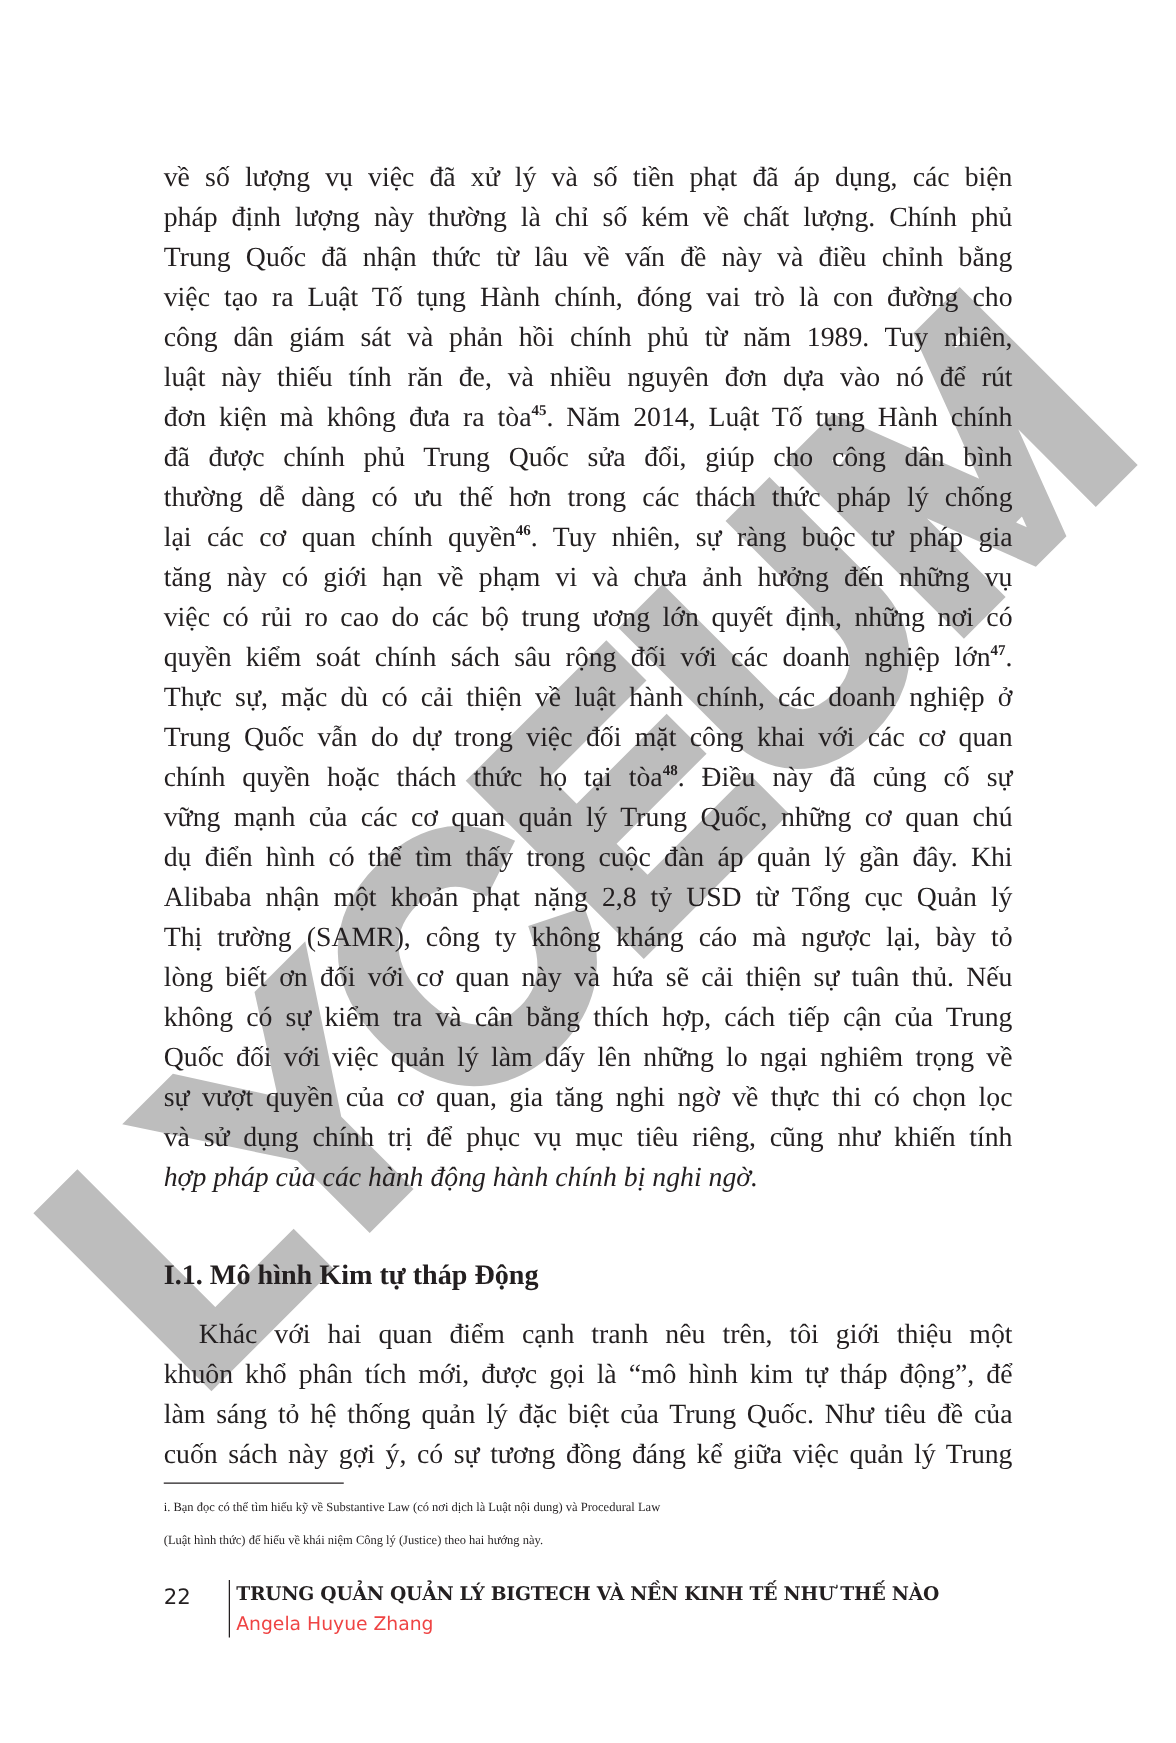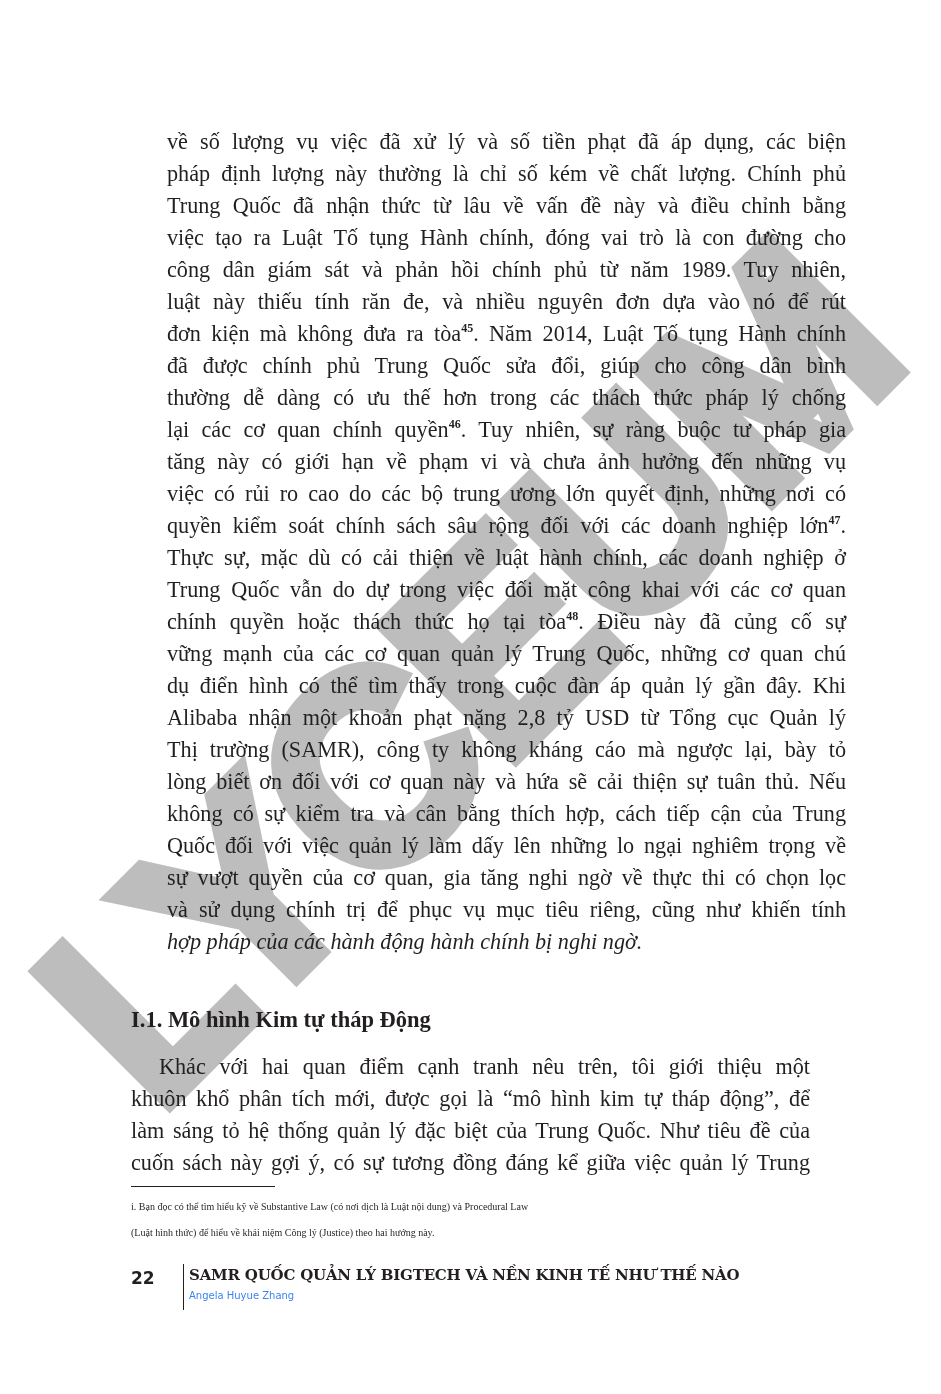--- a/index.html
+++ b/index.html
@@ -44,7 +44,6 @@
       top: 126px;
       width: 679px;
       z-index: 2;
-      margin-left: 36px;
     }
     .para {
       margin: 0;

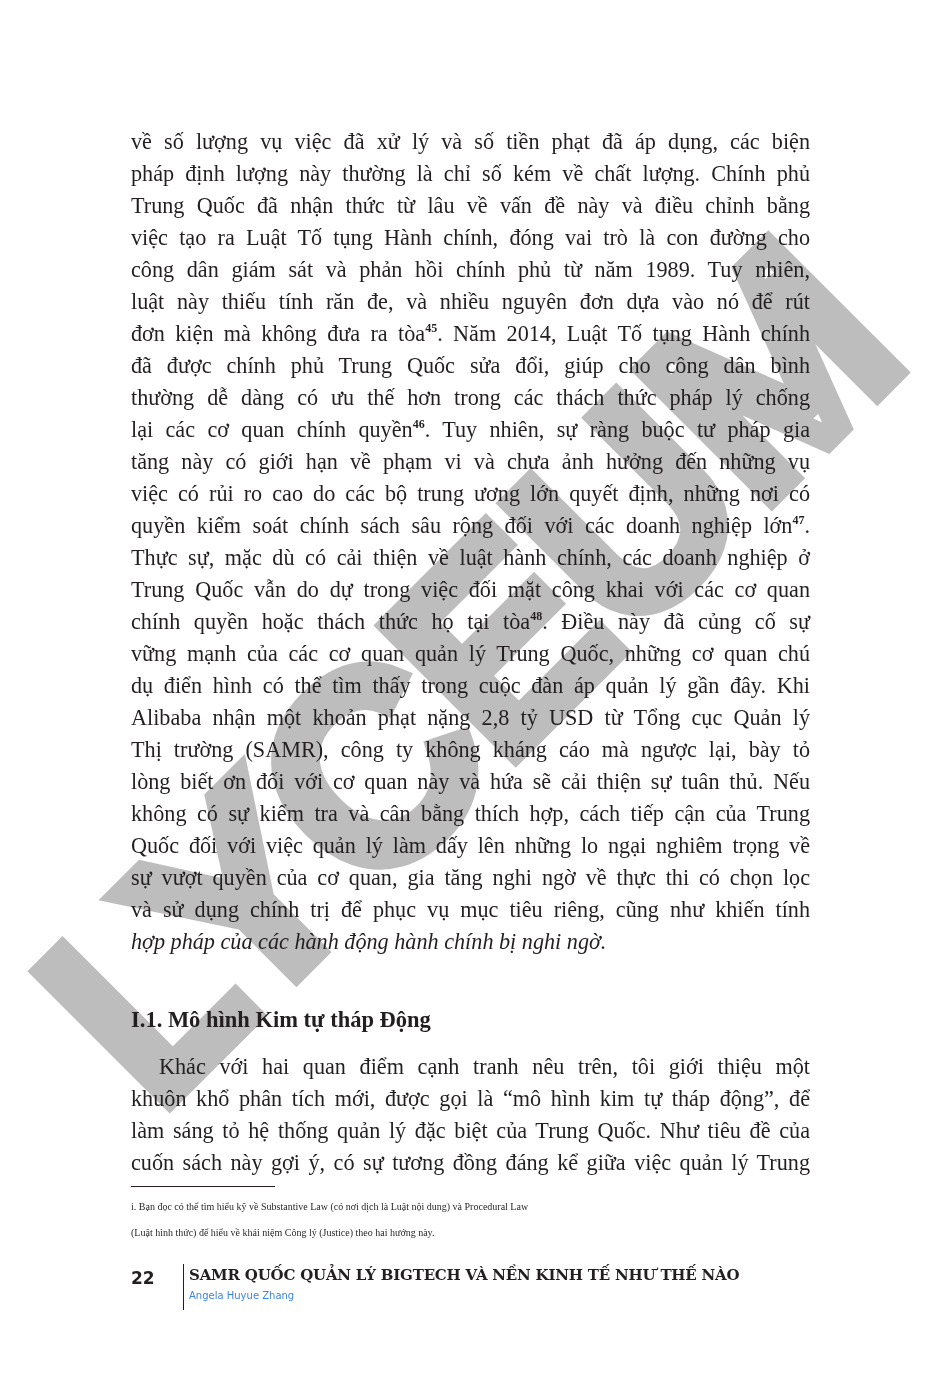--- a/index.html
+++ b/index.html
@@ -118,7 +118,7 @@
       left: 0;
       top: 6px;
       font-family: "DejaVu Sans", "Liberation Sans", sans-serif;
-      font-weight: bold;
+      font-weight: normal;
       font-size: 17px;
       color: #231f20;
     }

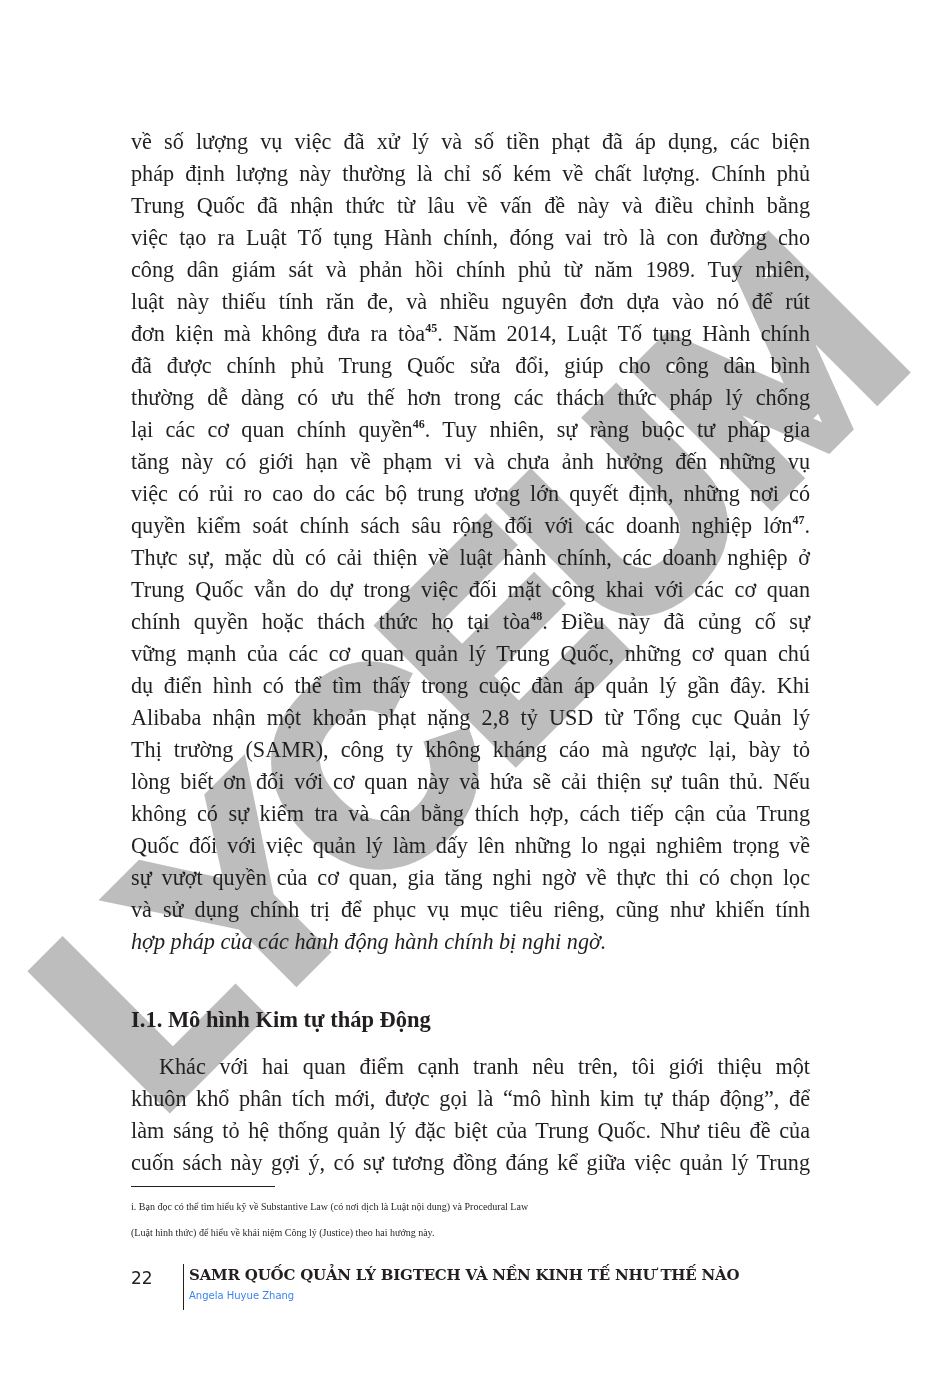--- a/index.html
+++ b/index.html
@@ -211,7 +211,7 @@
   <div class="footer">
     <div class="page-number">22</div>
     <div class="footer-divider"></div>
-    <div class="book-title">SAMR QUỐC QUẢN LÝ BIGTECH VÀ NỀN KINH TẾ NHƯ THẾ NÀO</div>
+    <div class="book-title">TRUNG QUẢN QUẢN LÝ BIGTECH VÀ NỀN KINH TẾ NHƯ THẾ NÀO</div>
     <div class="book-author">Angela Huyue Zhang</div>
   </div>
 

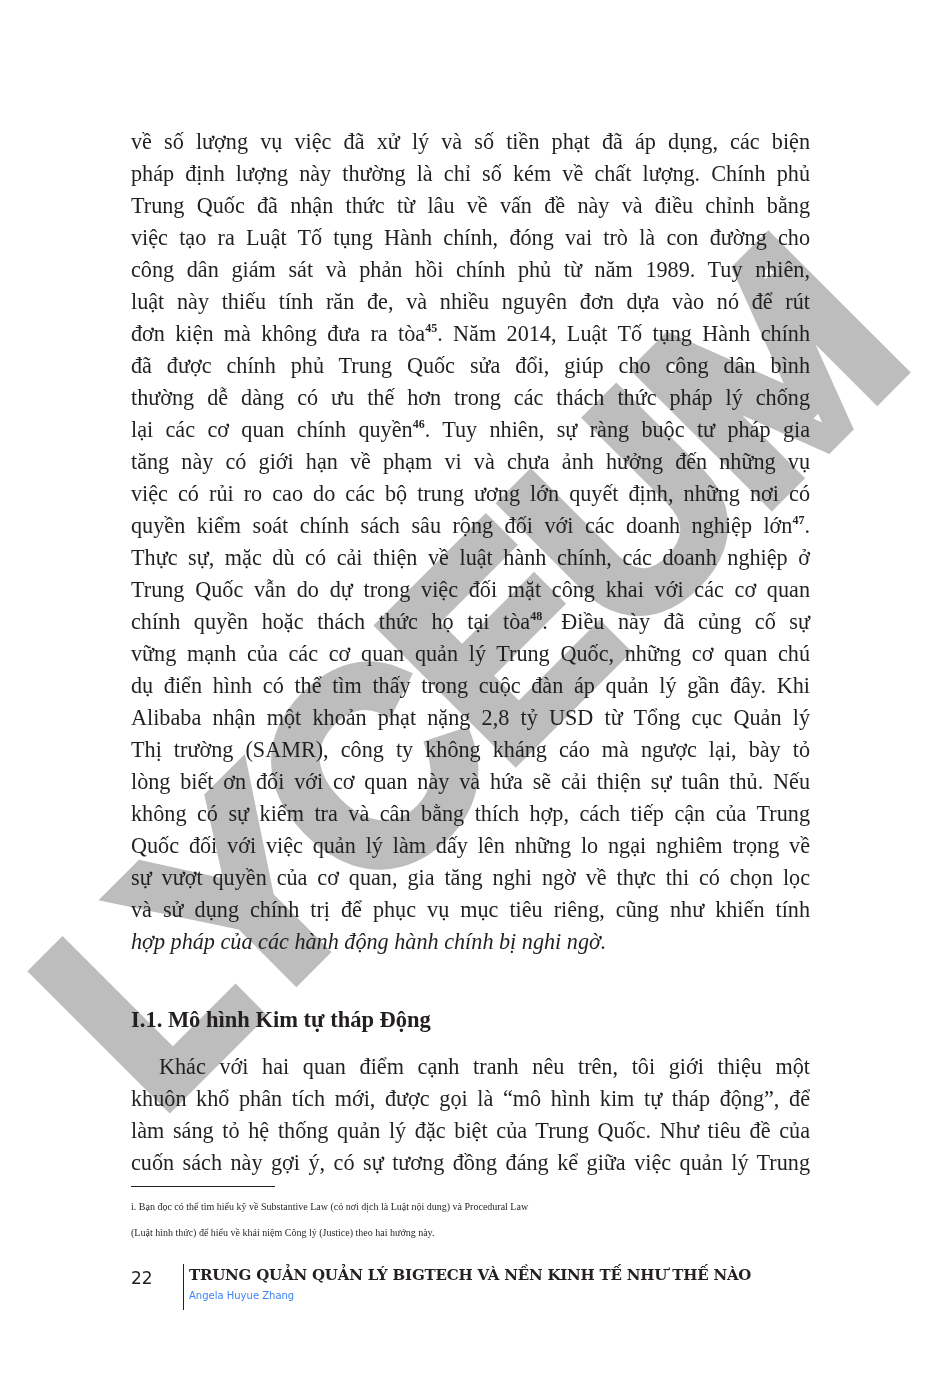--- a/index.html
+++ b/index.html
@@ -147,8 +147,8 @@
       top: 28px;
       font-family: "DejaVu Sans", "Liberation Sans", sans-serif;
       font-weight: normal;
-      font-size: 10px;
-      color: #3b82f6;
+      font-size: 15px;
+      color: #ef4444;
       white-space: nowrap;
     }
   </style>

